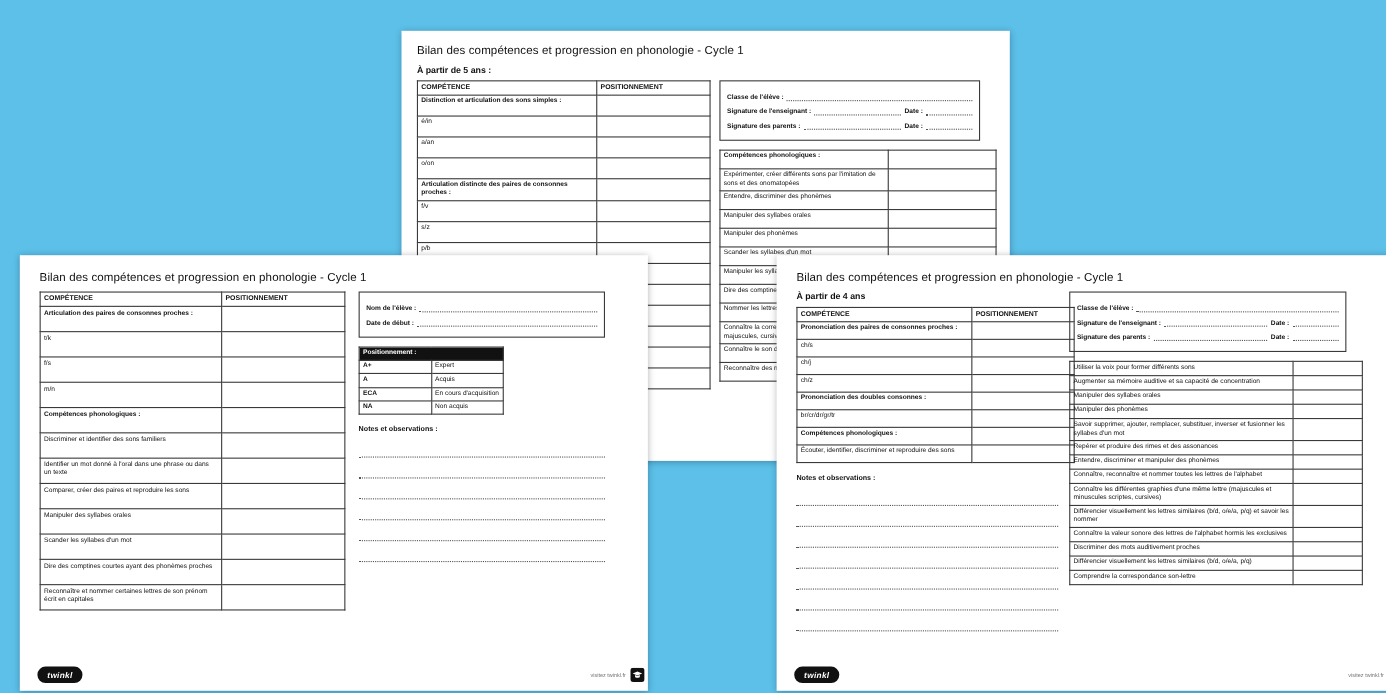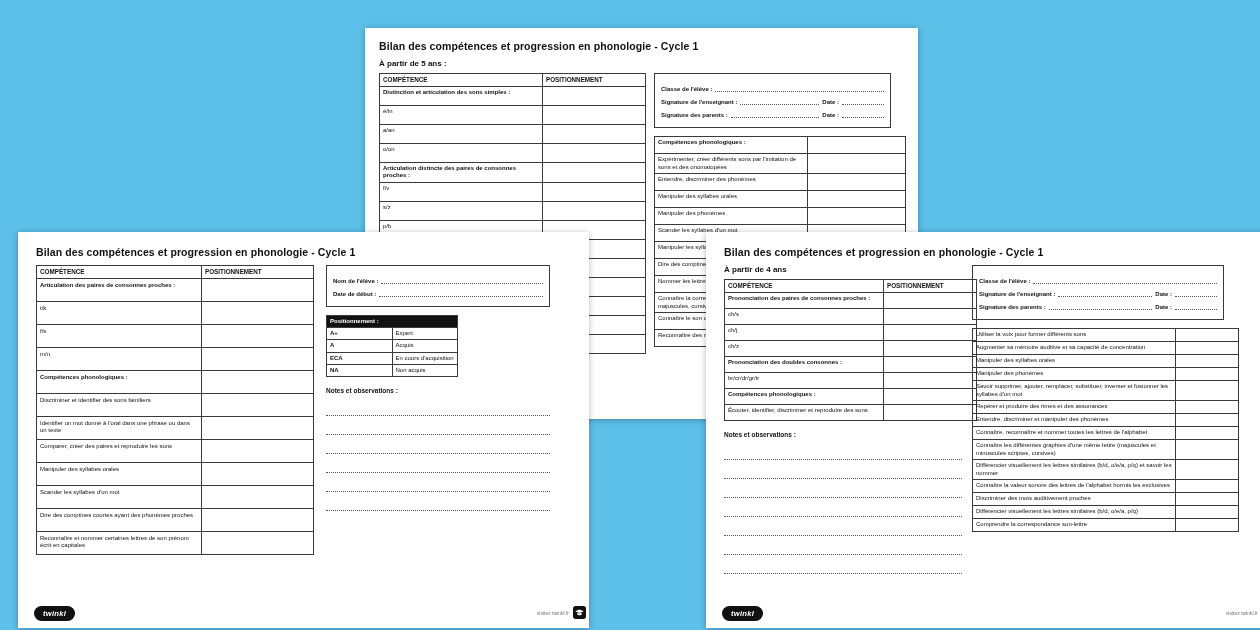--- a/index.html
+++ b/index.html
@@ -11,7 +11,7 @@
   #left{left:18px;top:232px;width:535px;height:368px;z-index:2;padding:14px 18px}
   #right{left:706px;top:232px;width:536px;height:368px;z-index:2;padding:14px 18px}
 
-  .title{font-weight:700;font-size:10.5px;margin-bottom:7px;letter-spacing:.1px}
+  .title{font-weight:400;font-size:10.5px;margin-bottom:7px;letter-spacing:.1px}
   .subtitle{font-weight:700;font-size:8px;margin-bottom:5px}
   .cols{display:flex;align-items:flex-start}
   #back .cols{gap:8px}

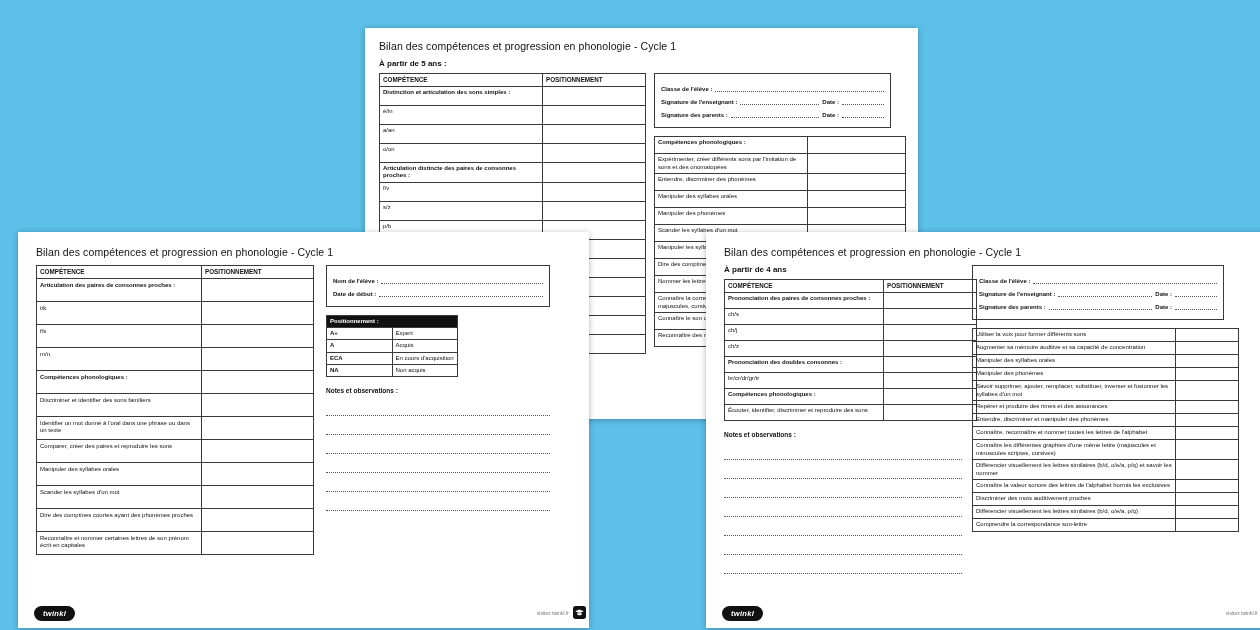--- a/index.html
+++ b/index.html
@@ -67,7 +67,7 @@
   .noteline{border-bottom:1px dotted #555;height:14px;margin-bottom:4px}
 
   .pfoot{position:absolute;left:16px;right:3px;bottom:7px;display:flex;
-         justify-content:space-between;align-items:flex-start}
+         justify-content:space-between;align-items:center}
   .logo{background:#111;color:#fff;border-radius:9px;font-size:7.5px;font-weight:700;
         padding:3px 9px;letter-spacing:.3px;font-style:italic}
   .visit{display:flex;align-items:center;gap:4px;font-size:5px;color:#777}

